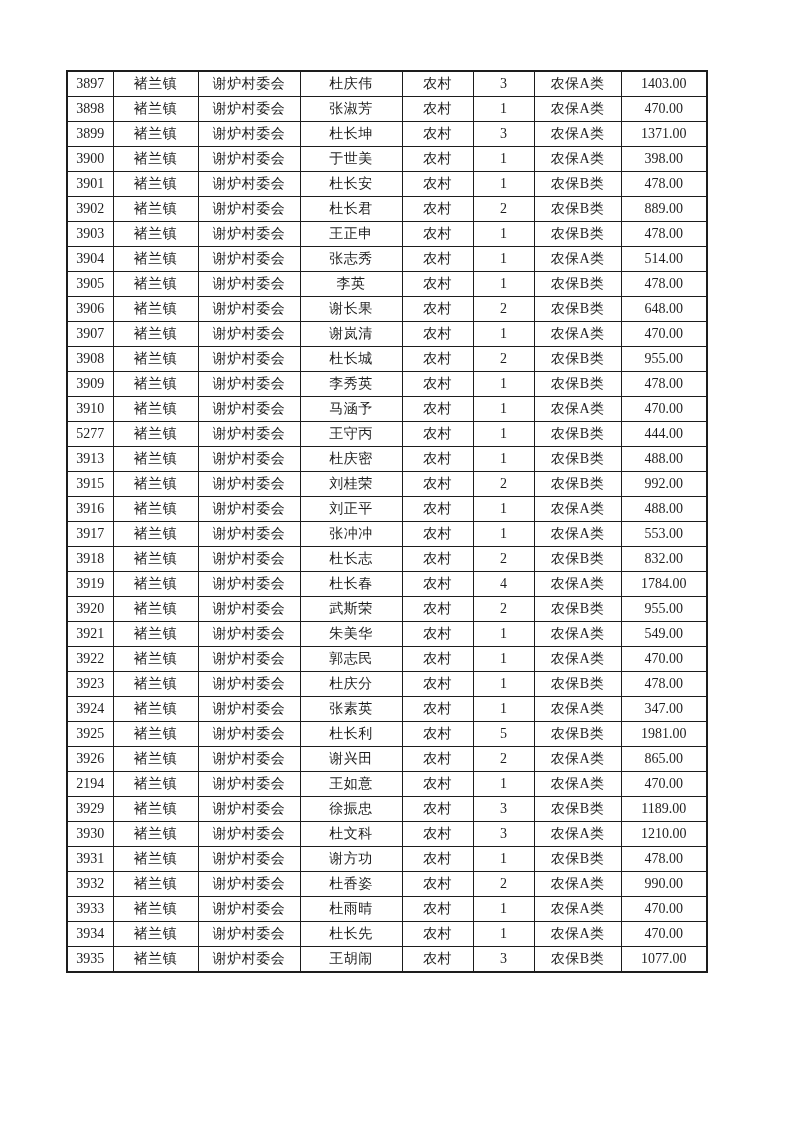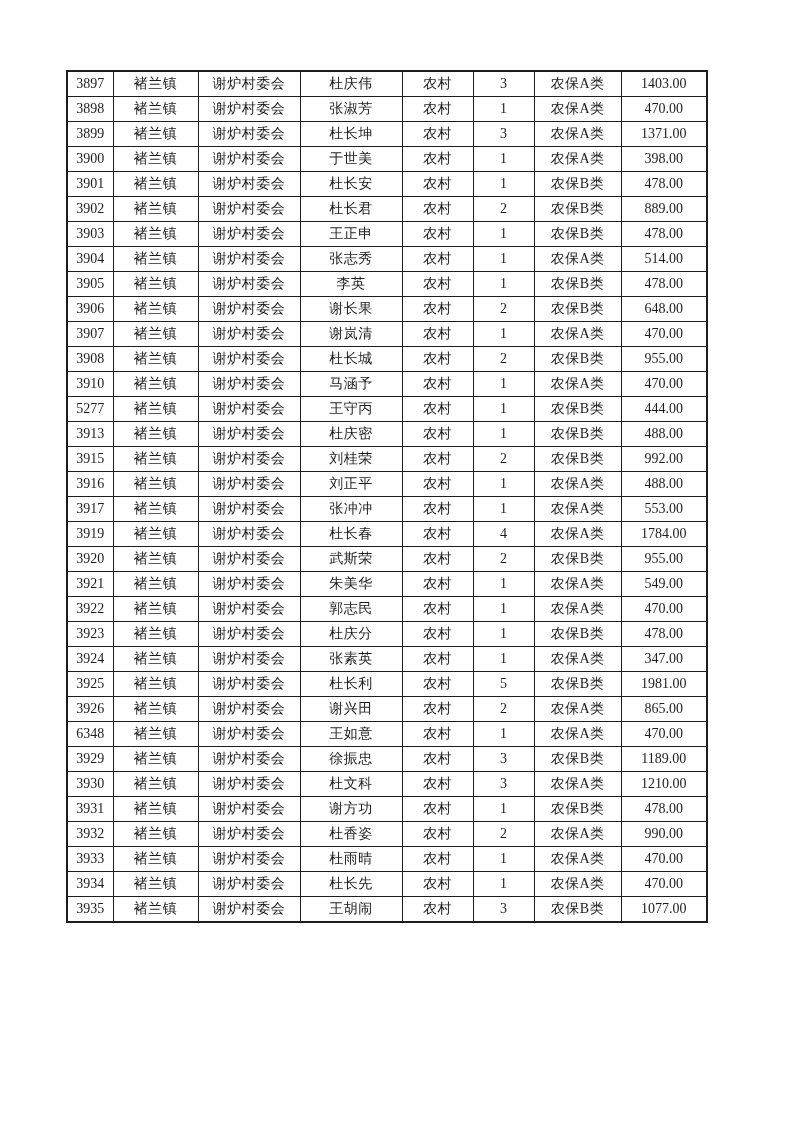--- a/index.html
+++ b/index.html
@@ -177,6 +177,16 @@
           <td class="num">955.00</td>
         </tr>
         <tr>
+          <td class="num">3909</td>
+          <td>褚兰镇</td>
+          <td>谢炉村委会</td>
+          <td>李秀英</td>
+          <td>农村</td>
+          <td class="num">1</td>
+          <td>农保B类</td>
+          <td class="num">478.00</td>
+        </tr>
+        <tr>
           <td class="num">3910</td>
           <td>褚兰镇</td>
           <td>谢炉村委会</td>

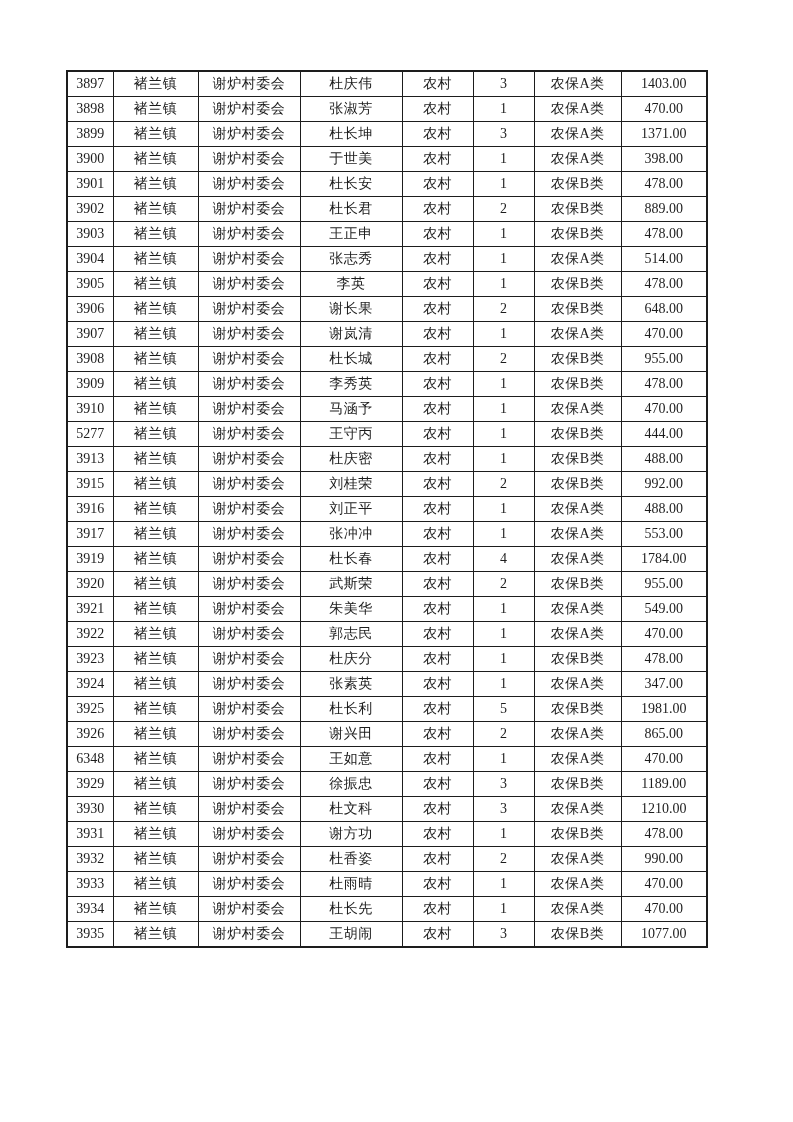--- a/index.html
+++ b/index.html
@@ -247,6 +247,16 @@
           <td class="num">553.00</td>
         </tr>
         <tr>
+          <td class="num">3918</td>
+          <td>褚兰镇</td>
+          <td>谢炉村委会</td>
+          <td>杜长志</td>
+          <td>农村</td>
+          <td class="num">2</td>
+          <td>农保B类</td>
+          <td class="num">832.00</td>
+        </tr>
+        <tr>
           <td class="num">3919</td>
           <td>褚兰镇</td>
           <td>谢炉村委会</td>

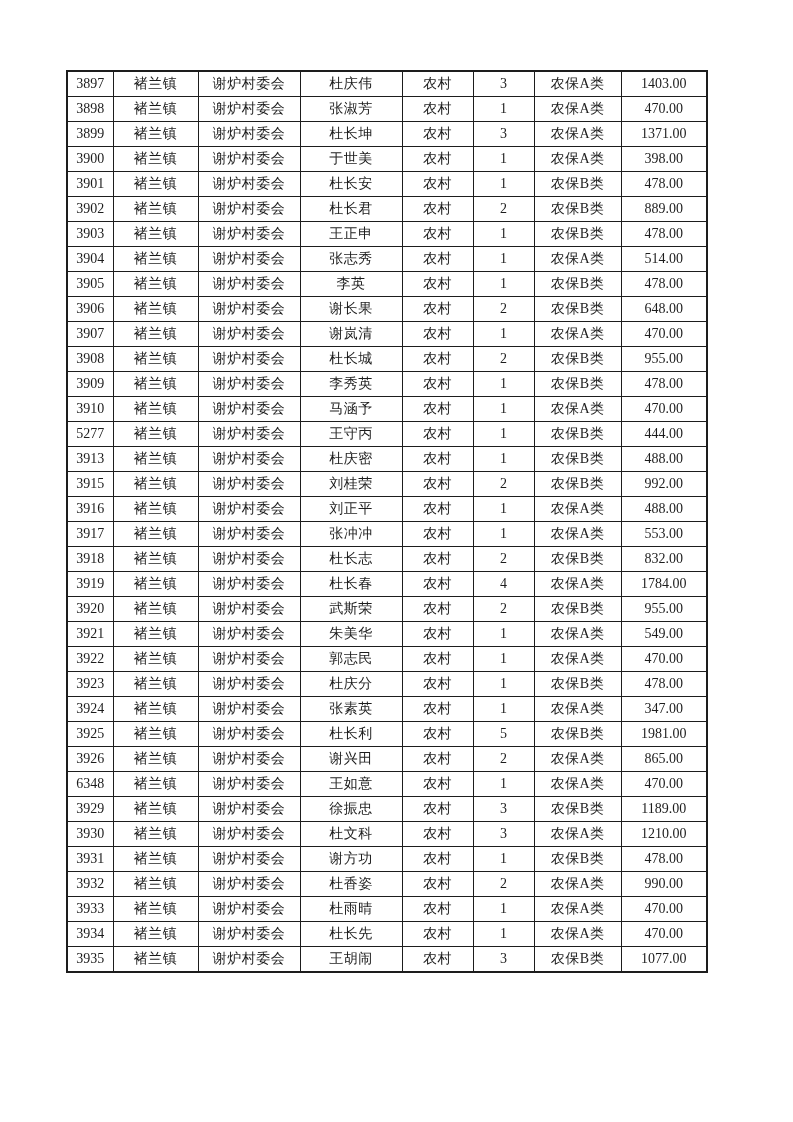--- a/index.html
+++ b/index.html
@@ -337,7 +337,7 @@
           <td class="num">865.00</td>
         </tr>
         <tr>
-          <td class="num">6348</td>
+          <td class="num">2194</td>
           <td>褚兰镇</td>
           <td>谢炉村委会</td>
           <td>王如意</td>

